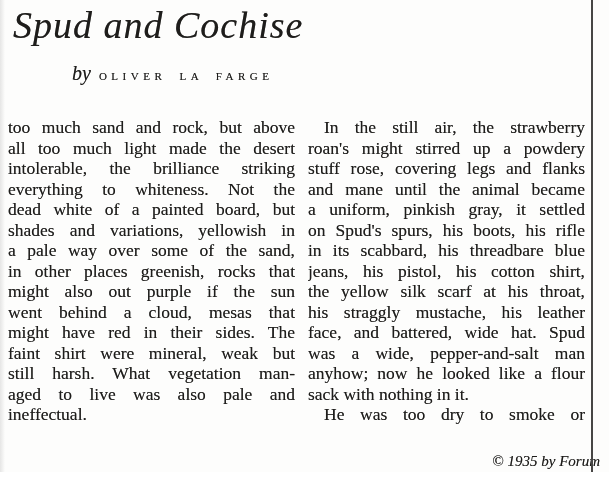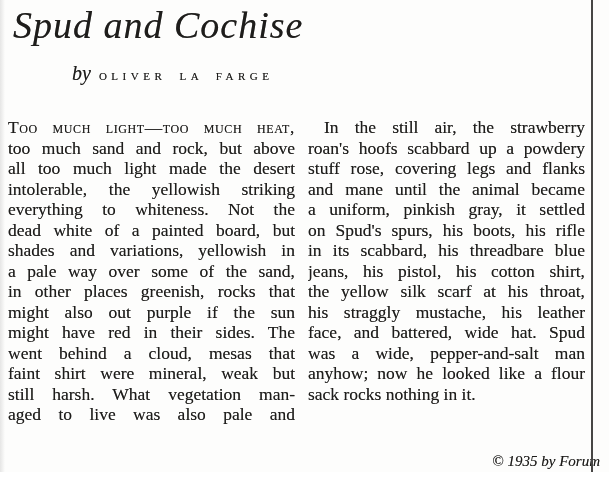--- a/index.html
+++ b/index.html
@@ -121,7 +121,6 @@
 
   <div class="columns">
     <div class="col col-left">
-        <div class="line smallcaps">Too much light—too much heat,</div>
         <div class="line">too much sand and rock, but above</div>
         <div class="line">all too much light made the desert</div>
         <div class="line">intolerable, the yellowish striking</div>

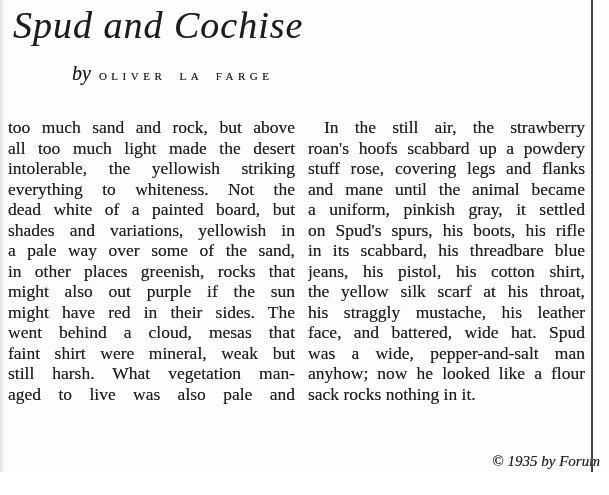--- a/index.html
+++ b/index.html
@@ -138,7 +138,7 @@
       </div>
     <div class="col col-right">
         <div class="line indent">In the still air, the strawberry</div>
-        <div class="line">roan's hoofs scabbard up a powdery</div>
+        <div class="line">roan's might stirred up a powdery</div>
         <div class="line">stuff rose, covering legs and flanks</div>
         <div class="line">and mane until the animal became</div>
         <div class="line">a uniform, pinkish gray, it settled</div>

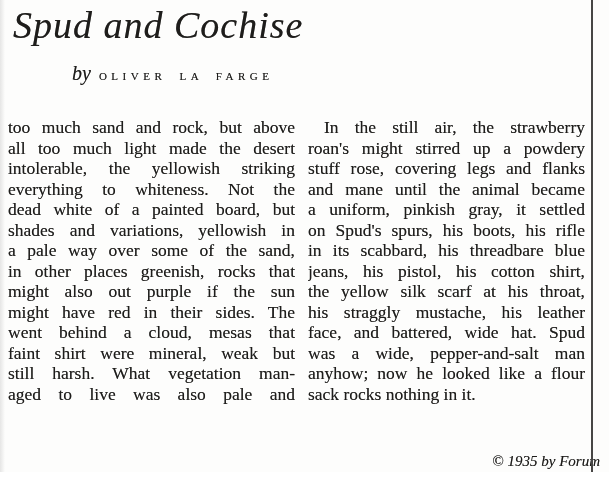--- a/index.html
+++ b/index.html
@@ -123,7 +123,7 @@
     <div class="col col-left">
         <div class="line">too much sand and rock, but above</div>
         <div class="line">all too much light made the desert</div>
-        <div class="line">intolerable, the yellowish striking</div>
+        <div class="line">intolerable, the brilliance striking</div>
         <div class="line">everything to whiteness. Not the</div>
         <div class="line">dead white of a painted board, but</div>
         <div class="line">shades and variations, yellowish in</div>

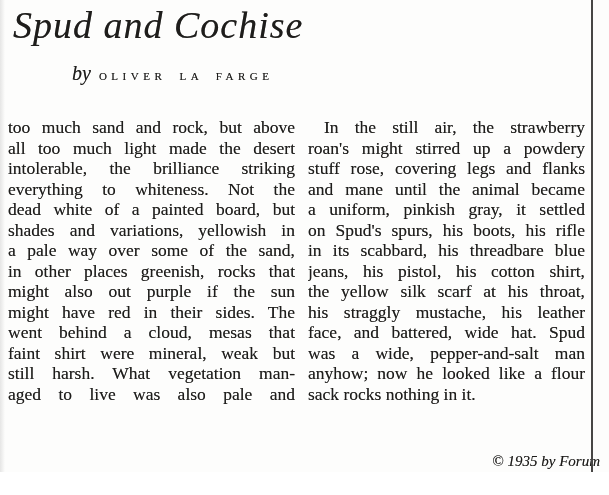--- a/index.html
+++ b/index.html
@@ -130,8 +130,8 @@
         <div class="line">a pale way over some of the sand,</div>
         <div class="line">in other places greenish, rocks that</div>
         <div class="line">might also out purple if the sun</div>
+        <div class="line">went behind a cloud, mesas that</div>
         <div class="line">might have red in their sides. The</div>
-        <div class="line">went behind a cloud, mesas that</div>
         <div class="line">faint shirt were mineral, weak but</div>
         <div class="line">still harsh. What vegetation man-</div>
         <div class="line">aged to live was also pale and</div>

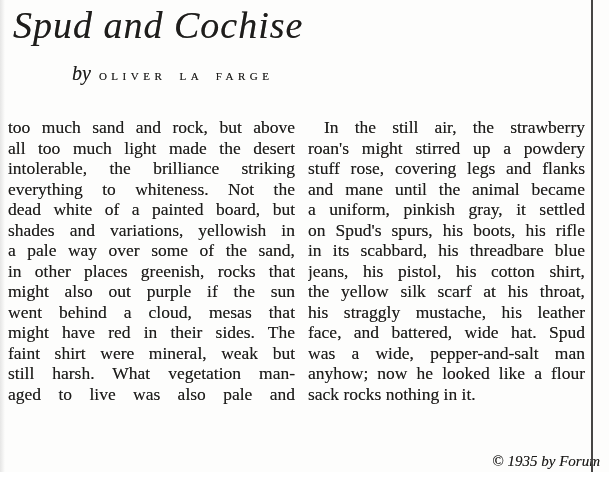--- a/index.html
+++ b/index.html
@@ -150,7 +150,7 @@
         <div class="line">face, and battered, wide hat. Spud</div>
         <div class="line">was a wide, pepper-and-salt man</div>
         <div class="line">anyhow; now he looked like a flour</div>
-        <div class="line no-just">sack rocks nothing in it.</div>
+        <div class="line no-just">sack with nothing in it.</div>
       </div>
   </div>
 

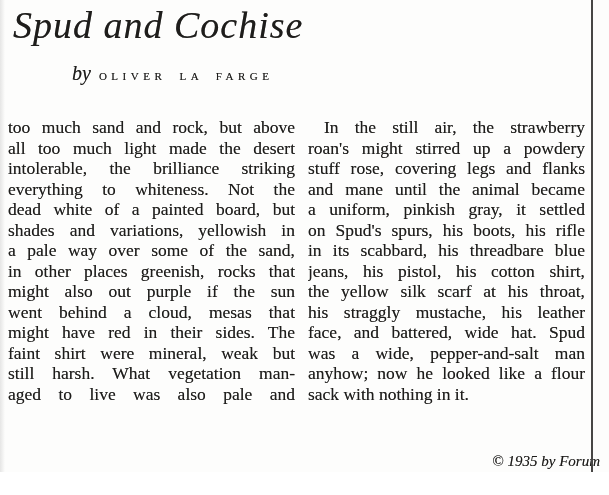--- a/index.html
+++ b/index.html
@@ -135,6 +135,7 @@
         <div class="line">faint shirt were mineral, weak but</div>
         <div class="line">still harsh. What vegetation man-</div>
         <div class="line">aged to live was also pale and</div>
+        <div class="line no-just">ineffectual.</div>
       </div>
     <div class="col col-right">
         <div class="line indent">In the still air, the strawberry</div>

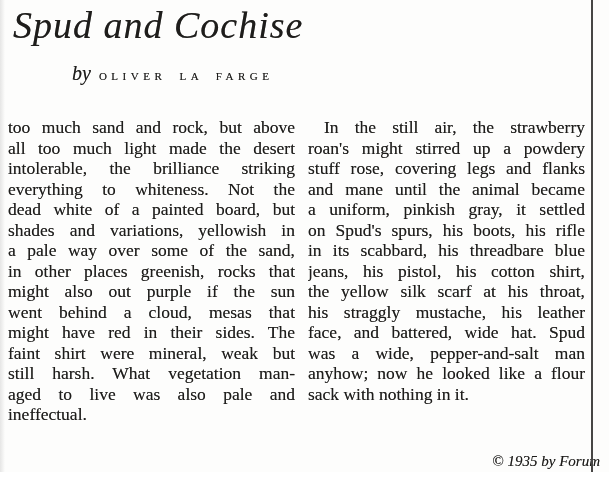--- a/index.html
+++ b/index.html
@@ -152,6 +152,7 @@
         <div class="line">was a wide, pepper-and-salt man</div>
         <div class="line">anyhow; now he looked like a flour</div>
         <div class="line no-just">sack with nothing in it.</div>
+        <div class="line indent">He was too dry to smoke or</div>
       </div>
   </div>
 

